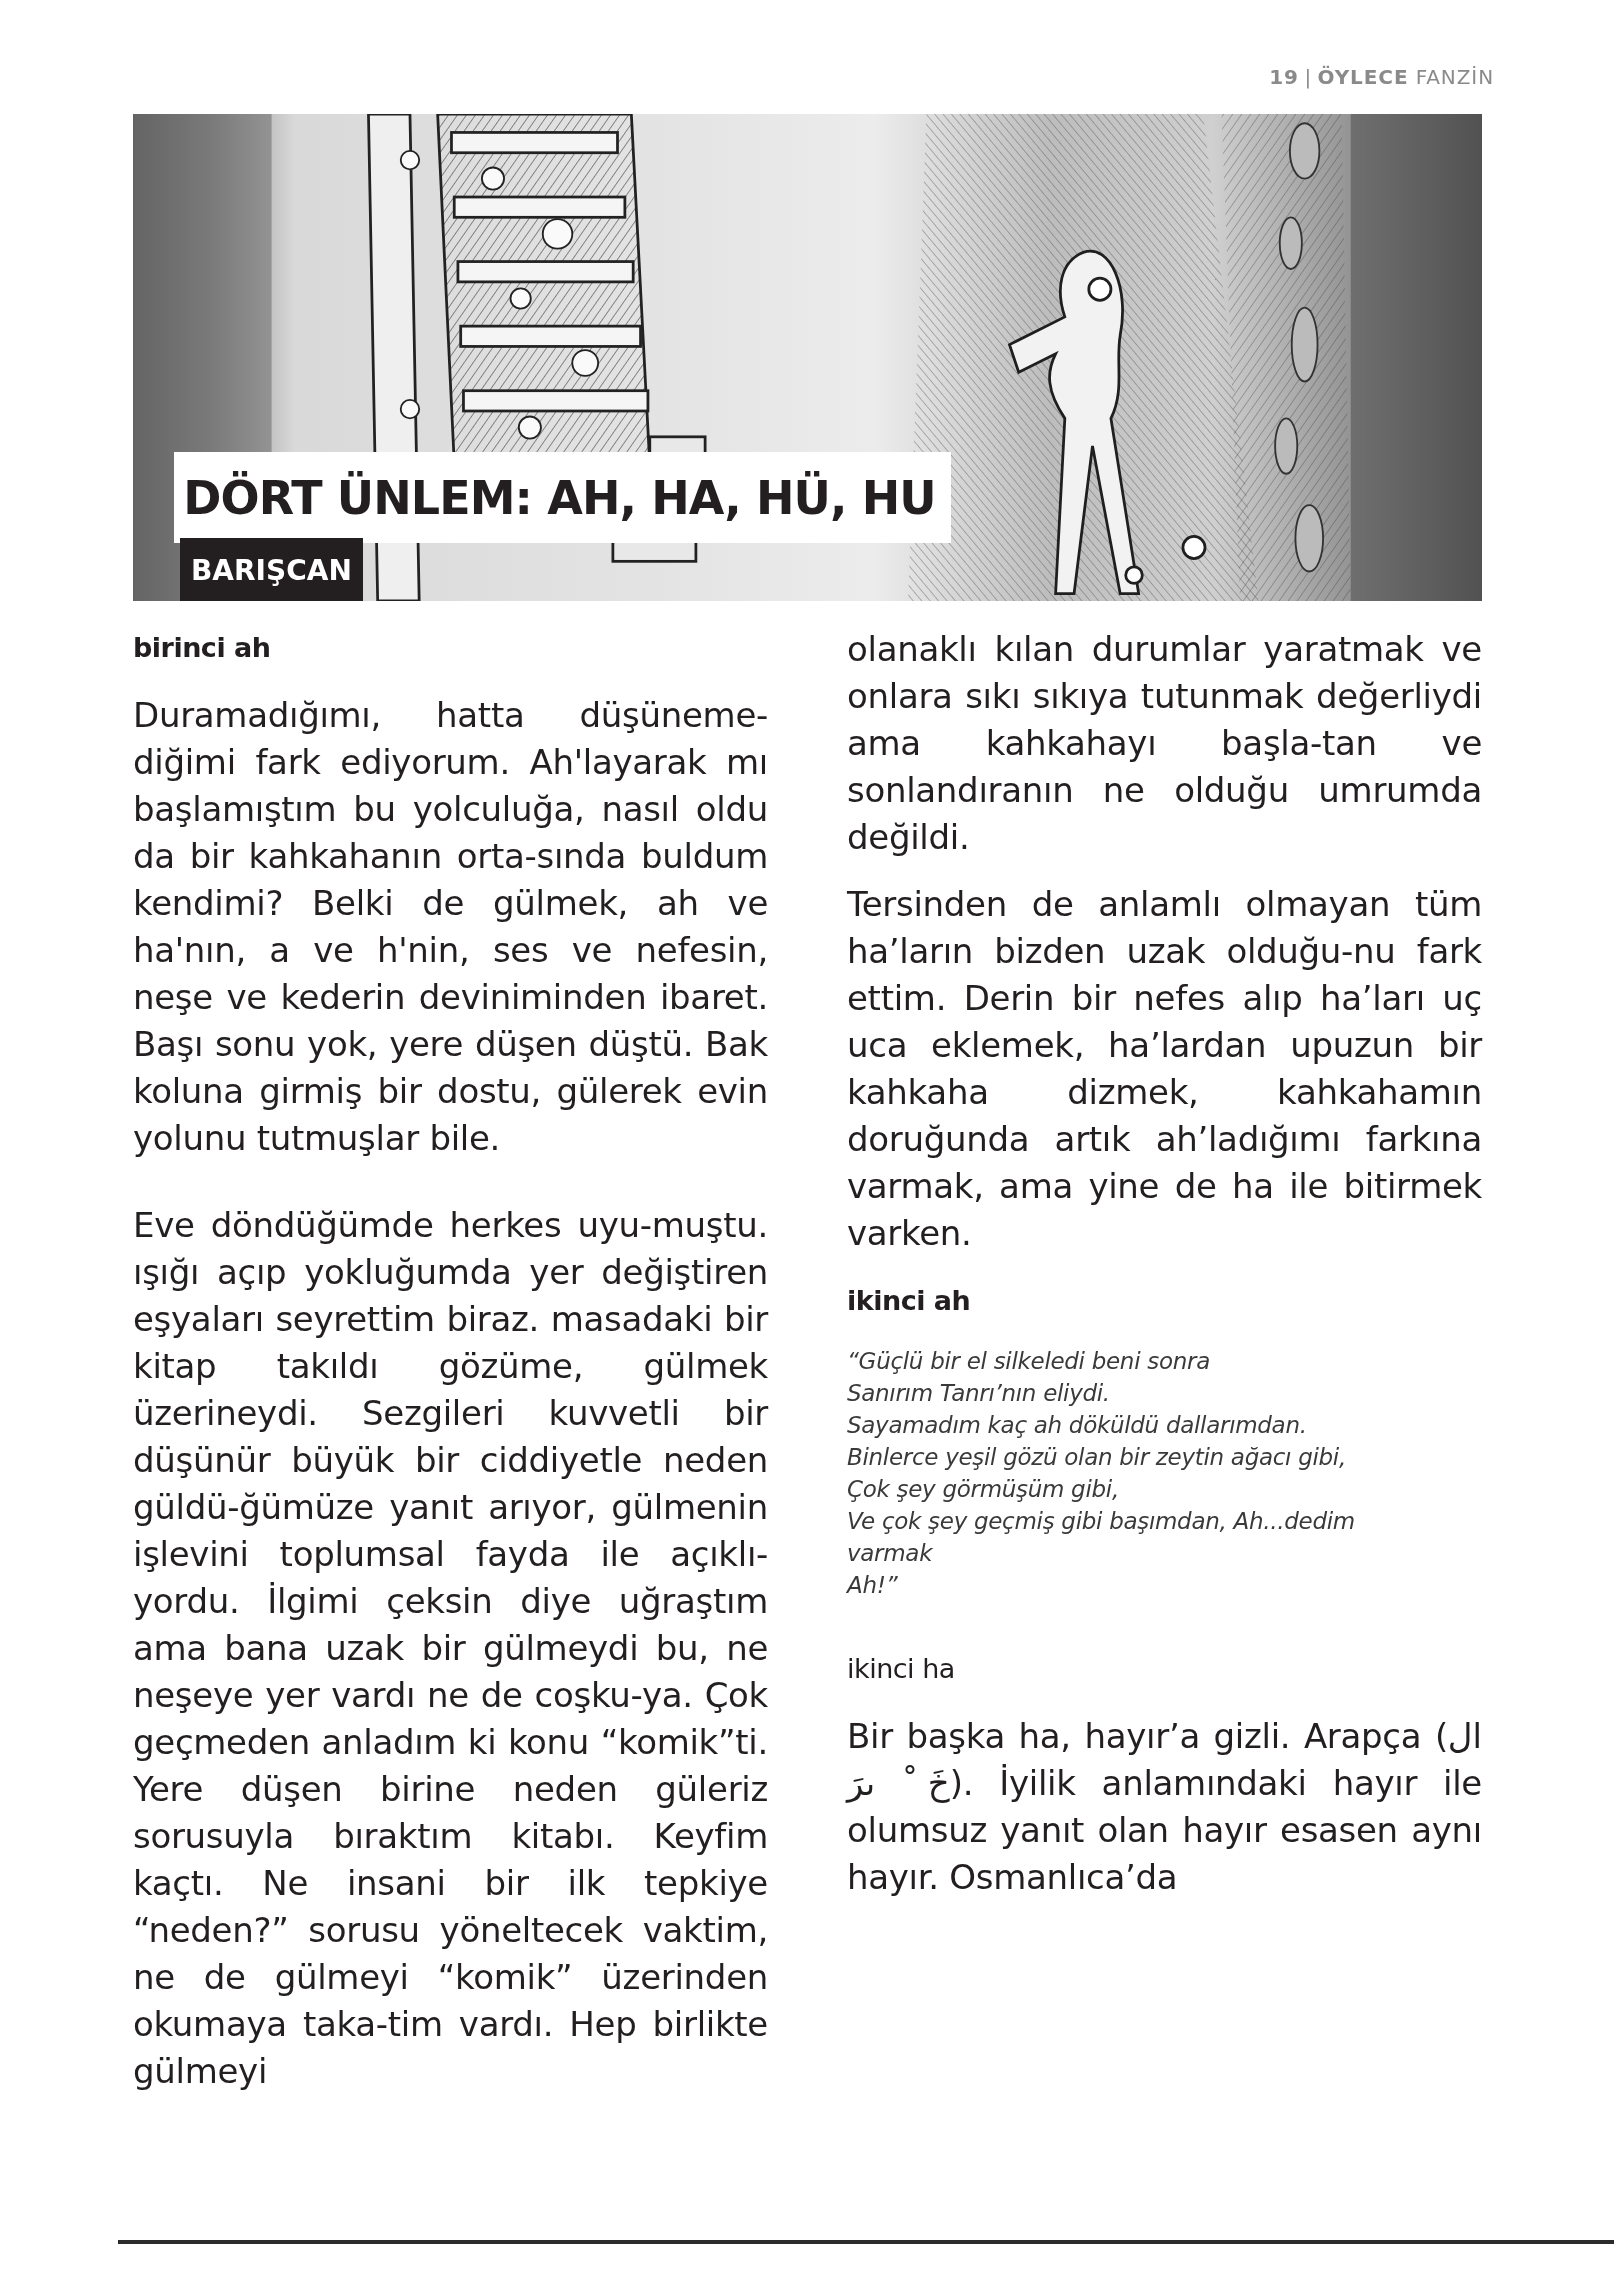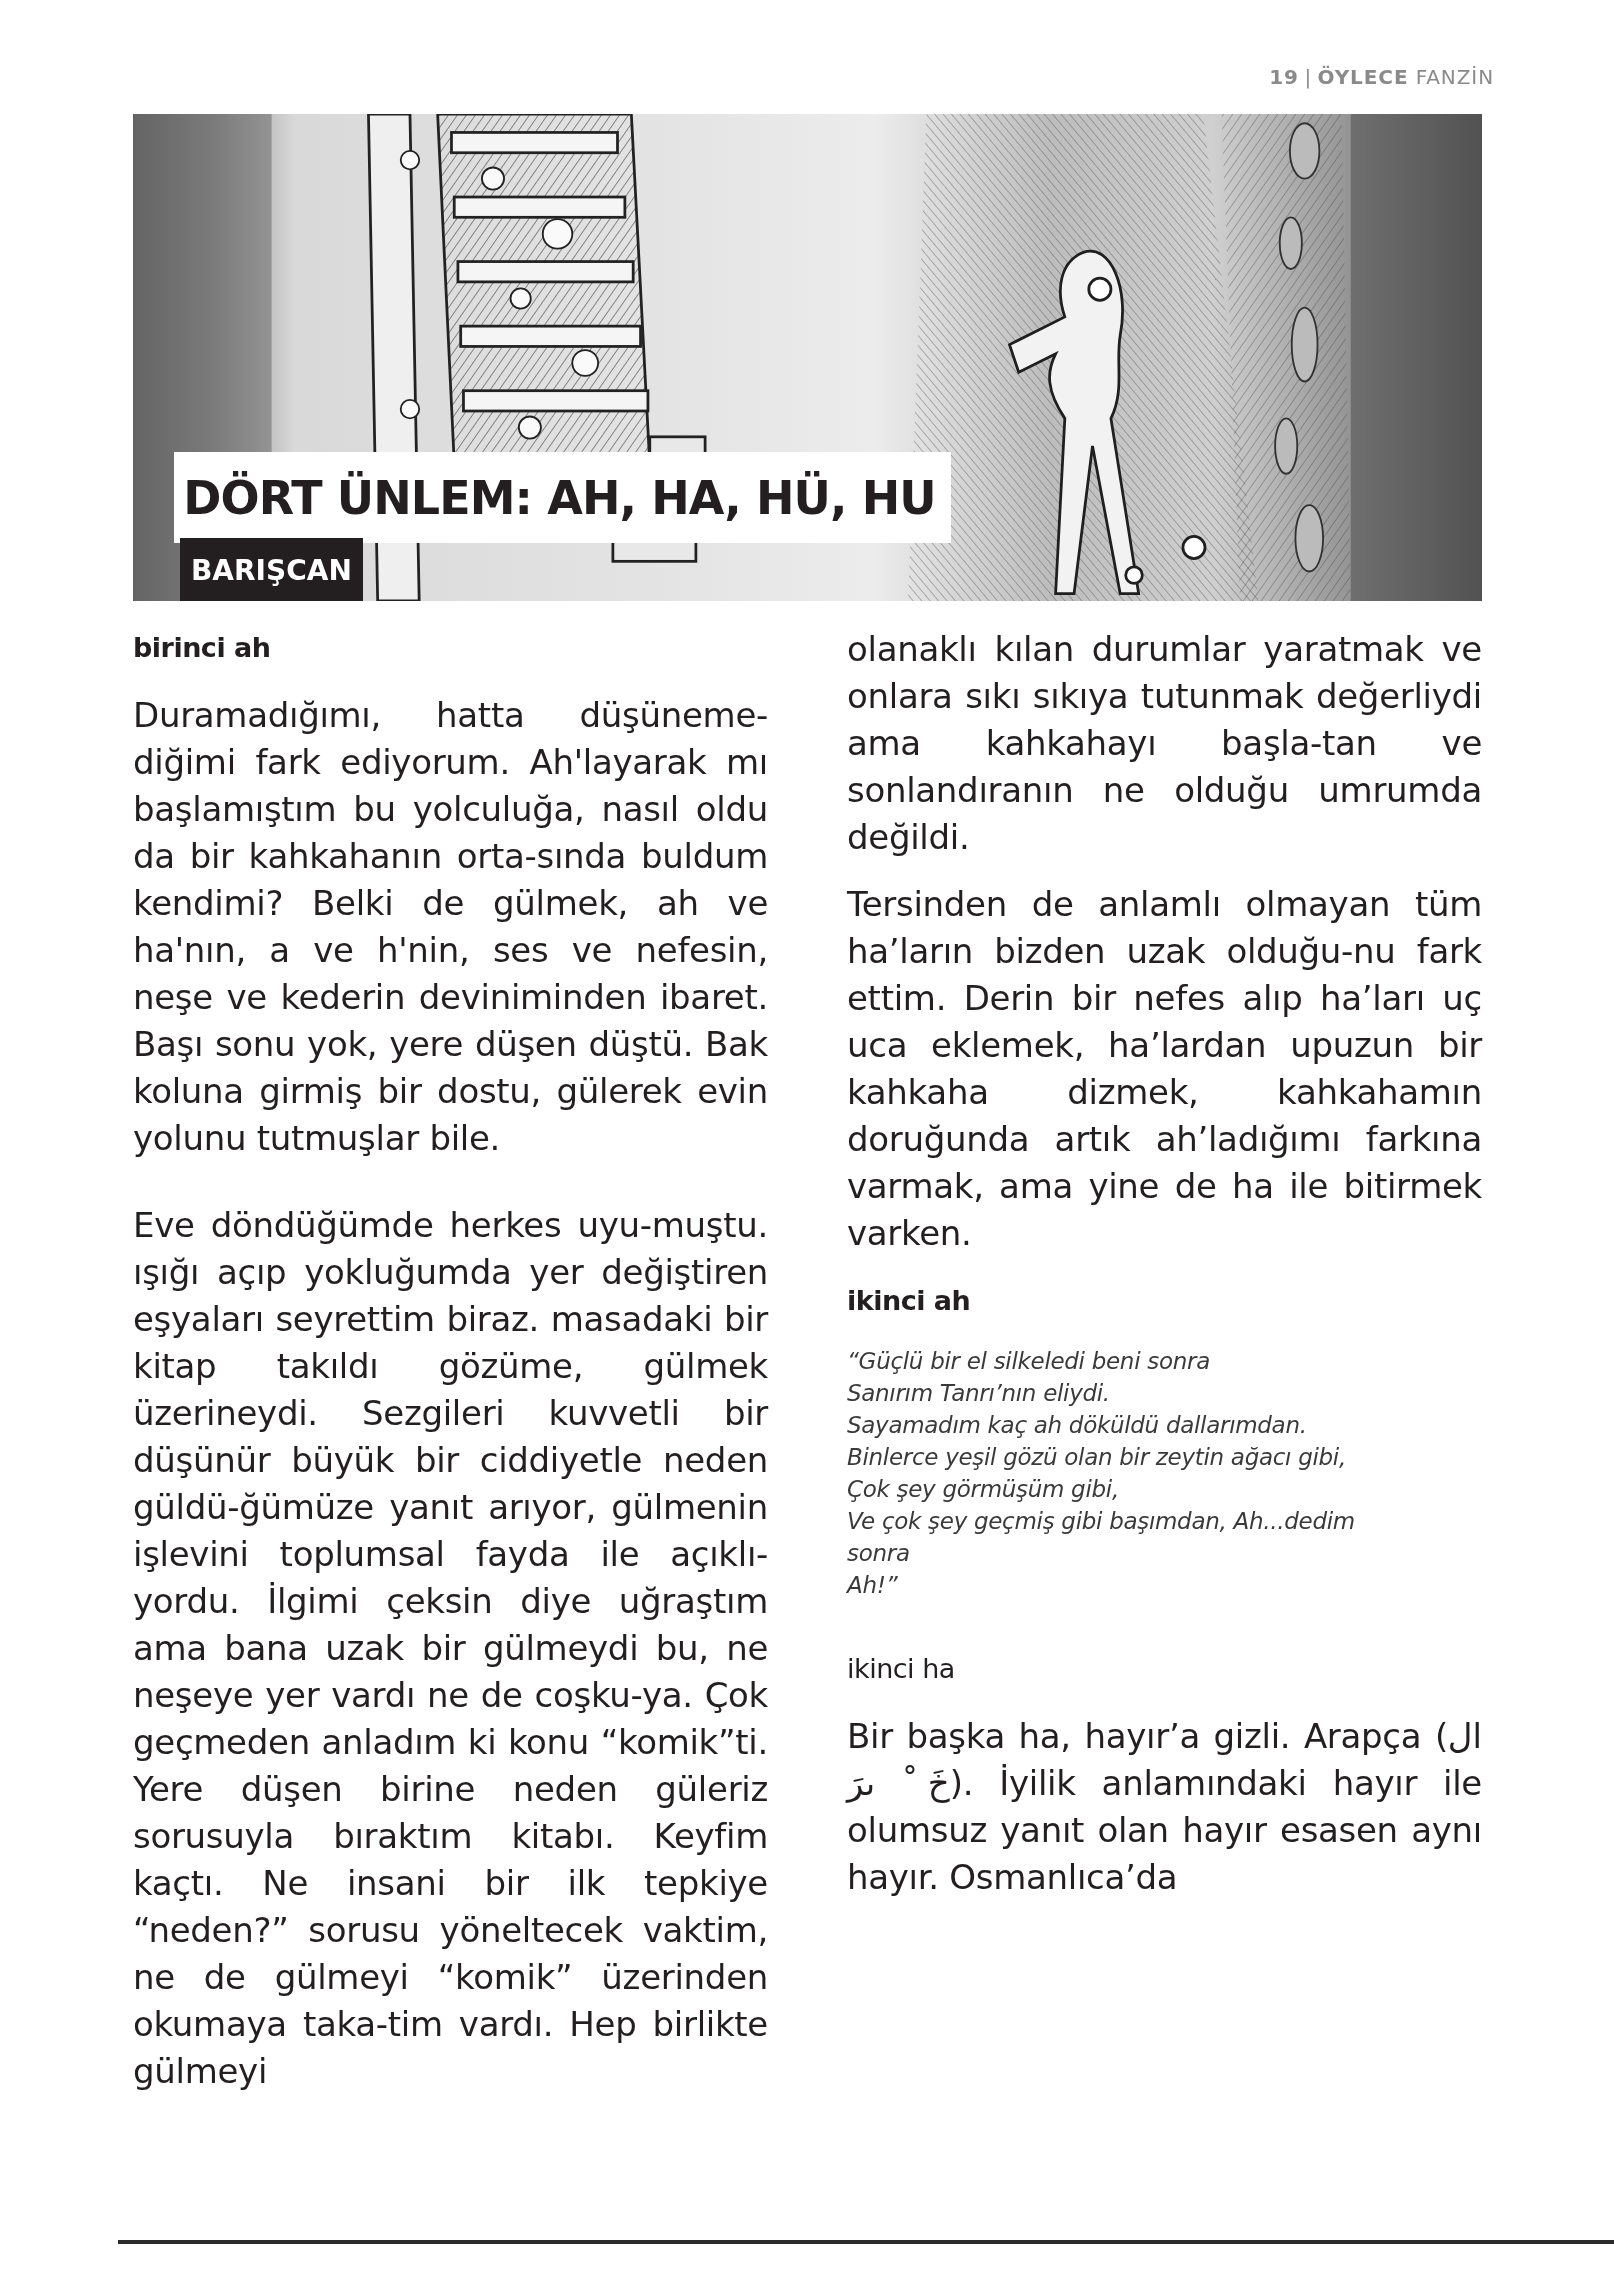--- a/index.html
+++ b/index.html
@@ -163,7 +163,7 @@
     <div>Binlerce yeşil gözü olan bir zeytin ağacı gibi,</div>
     <div>Çok şey görmüşüm gibi,</div>
     <div>Ve çok şey geçmiş gibi başımdan, Ah...dedim</div>
-    <div>sonra</div>
+    <div>varmak</div>
     <div>Ah!”</div>
   </div>
   <div class="gap-m"></div>

